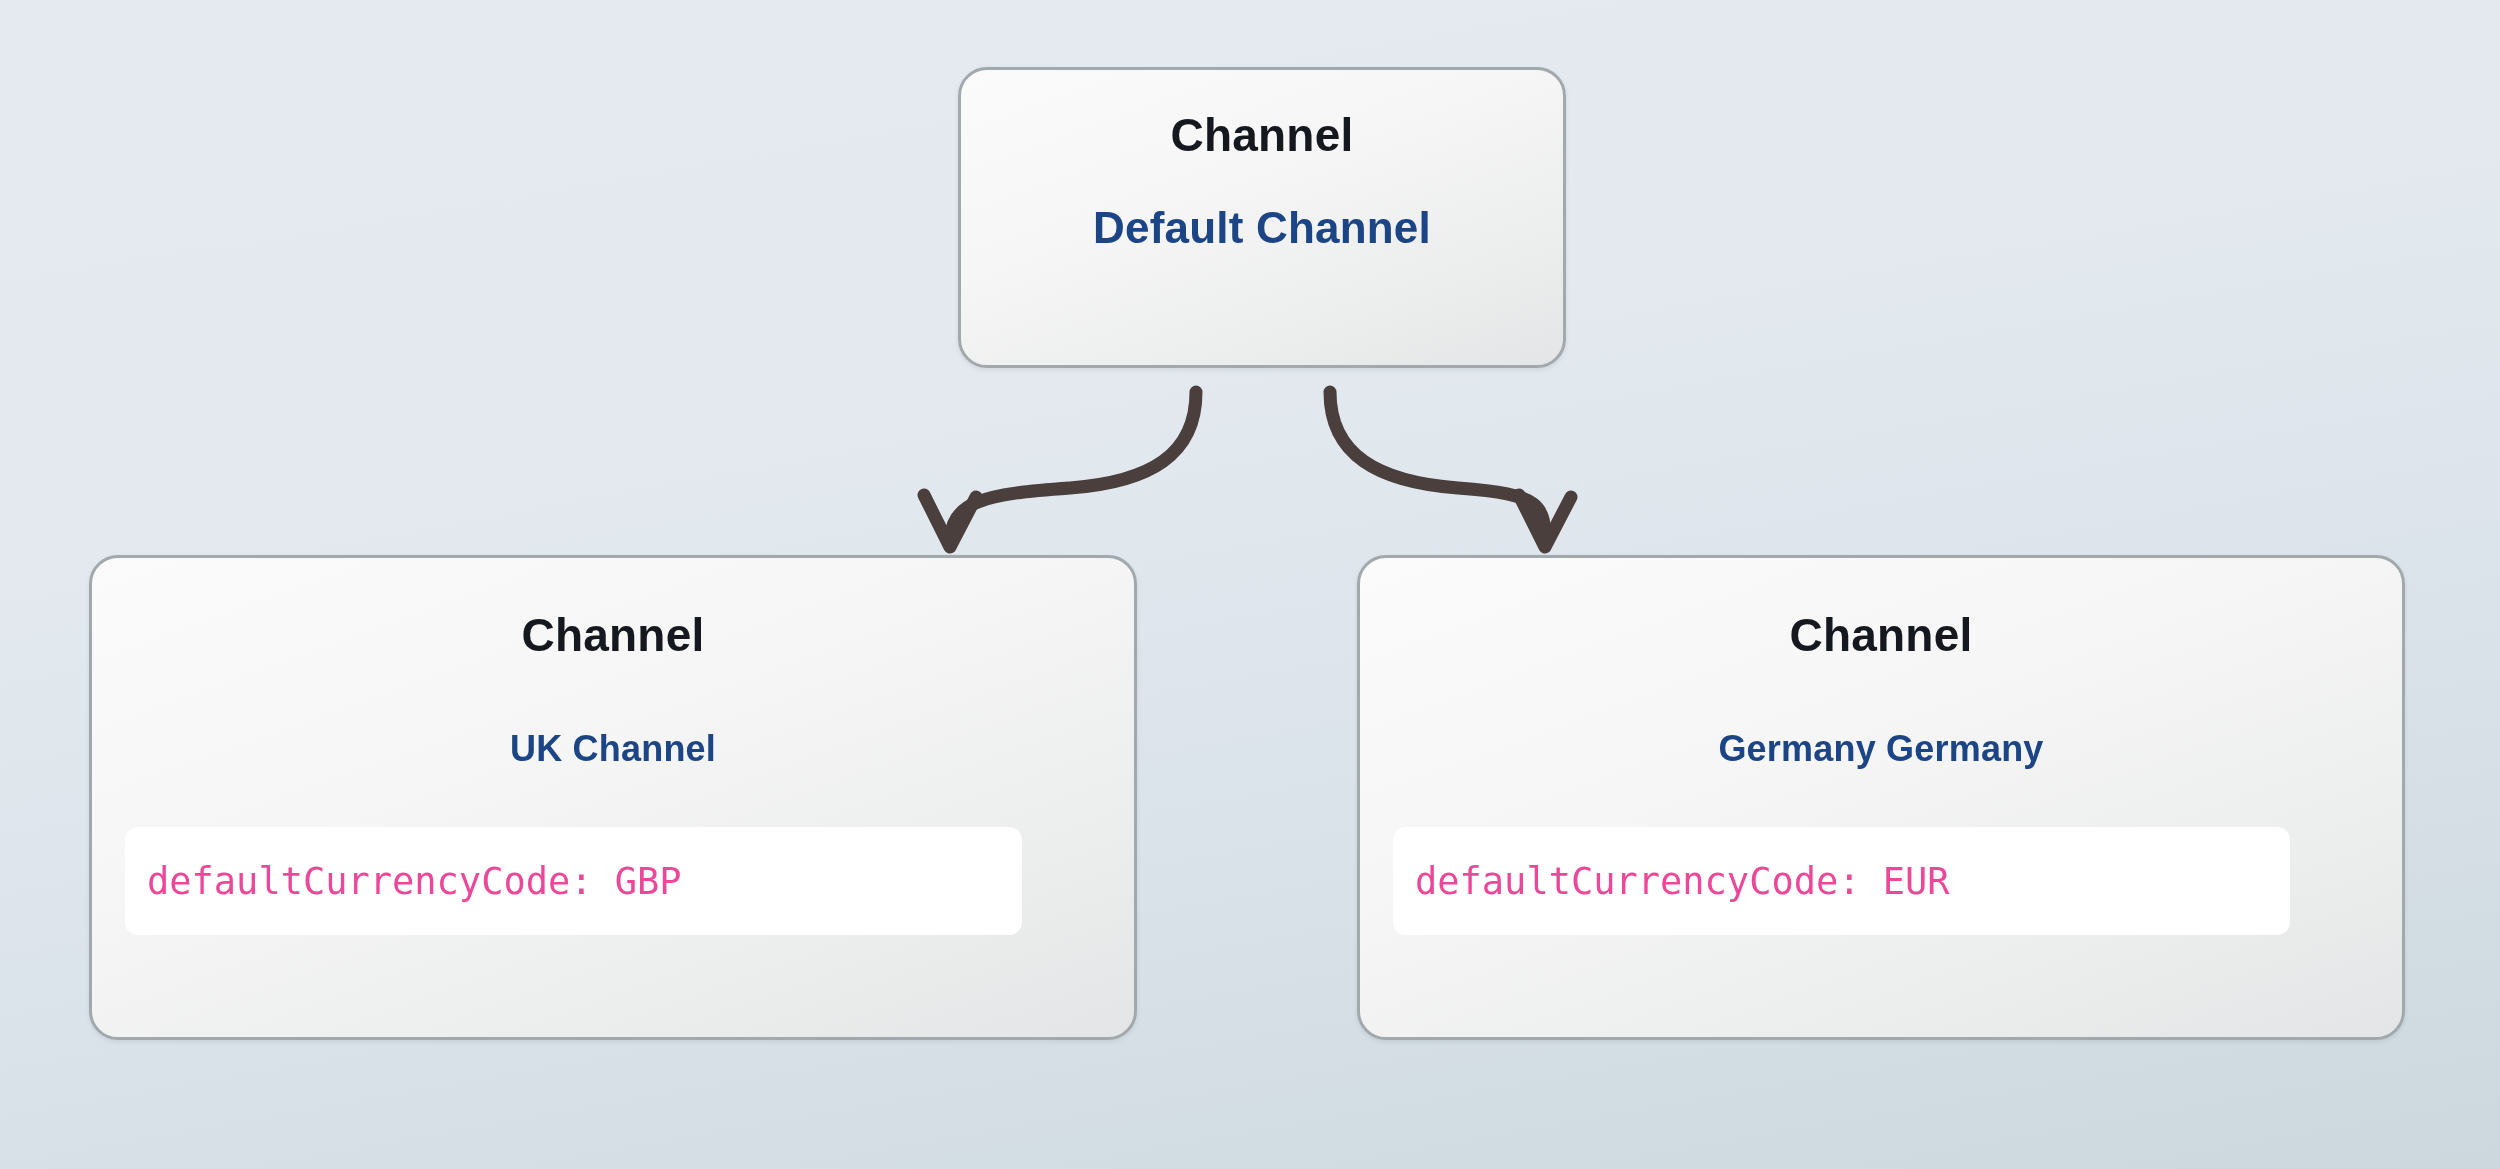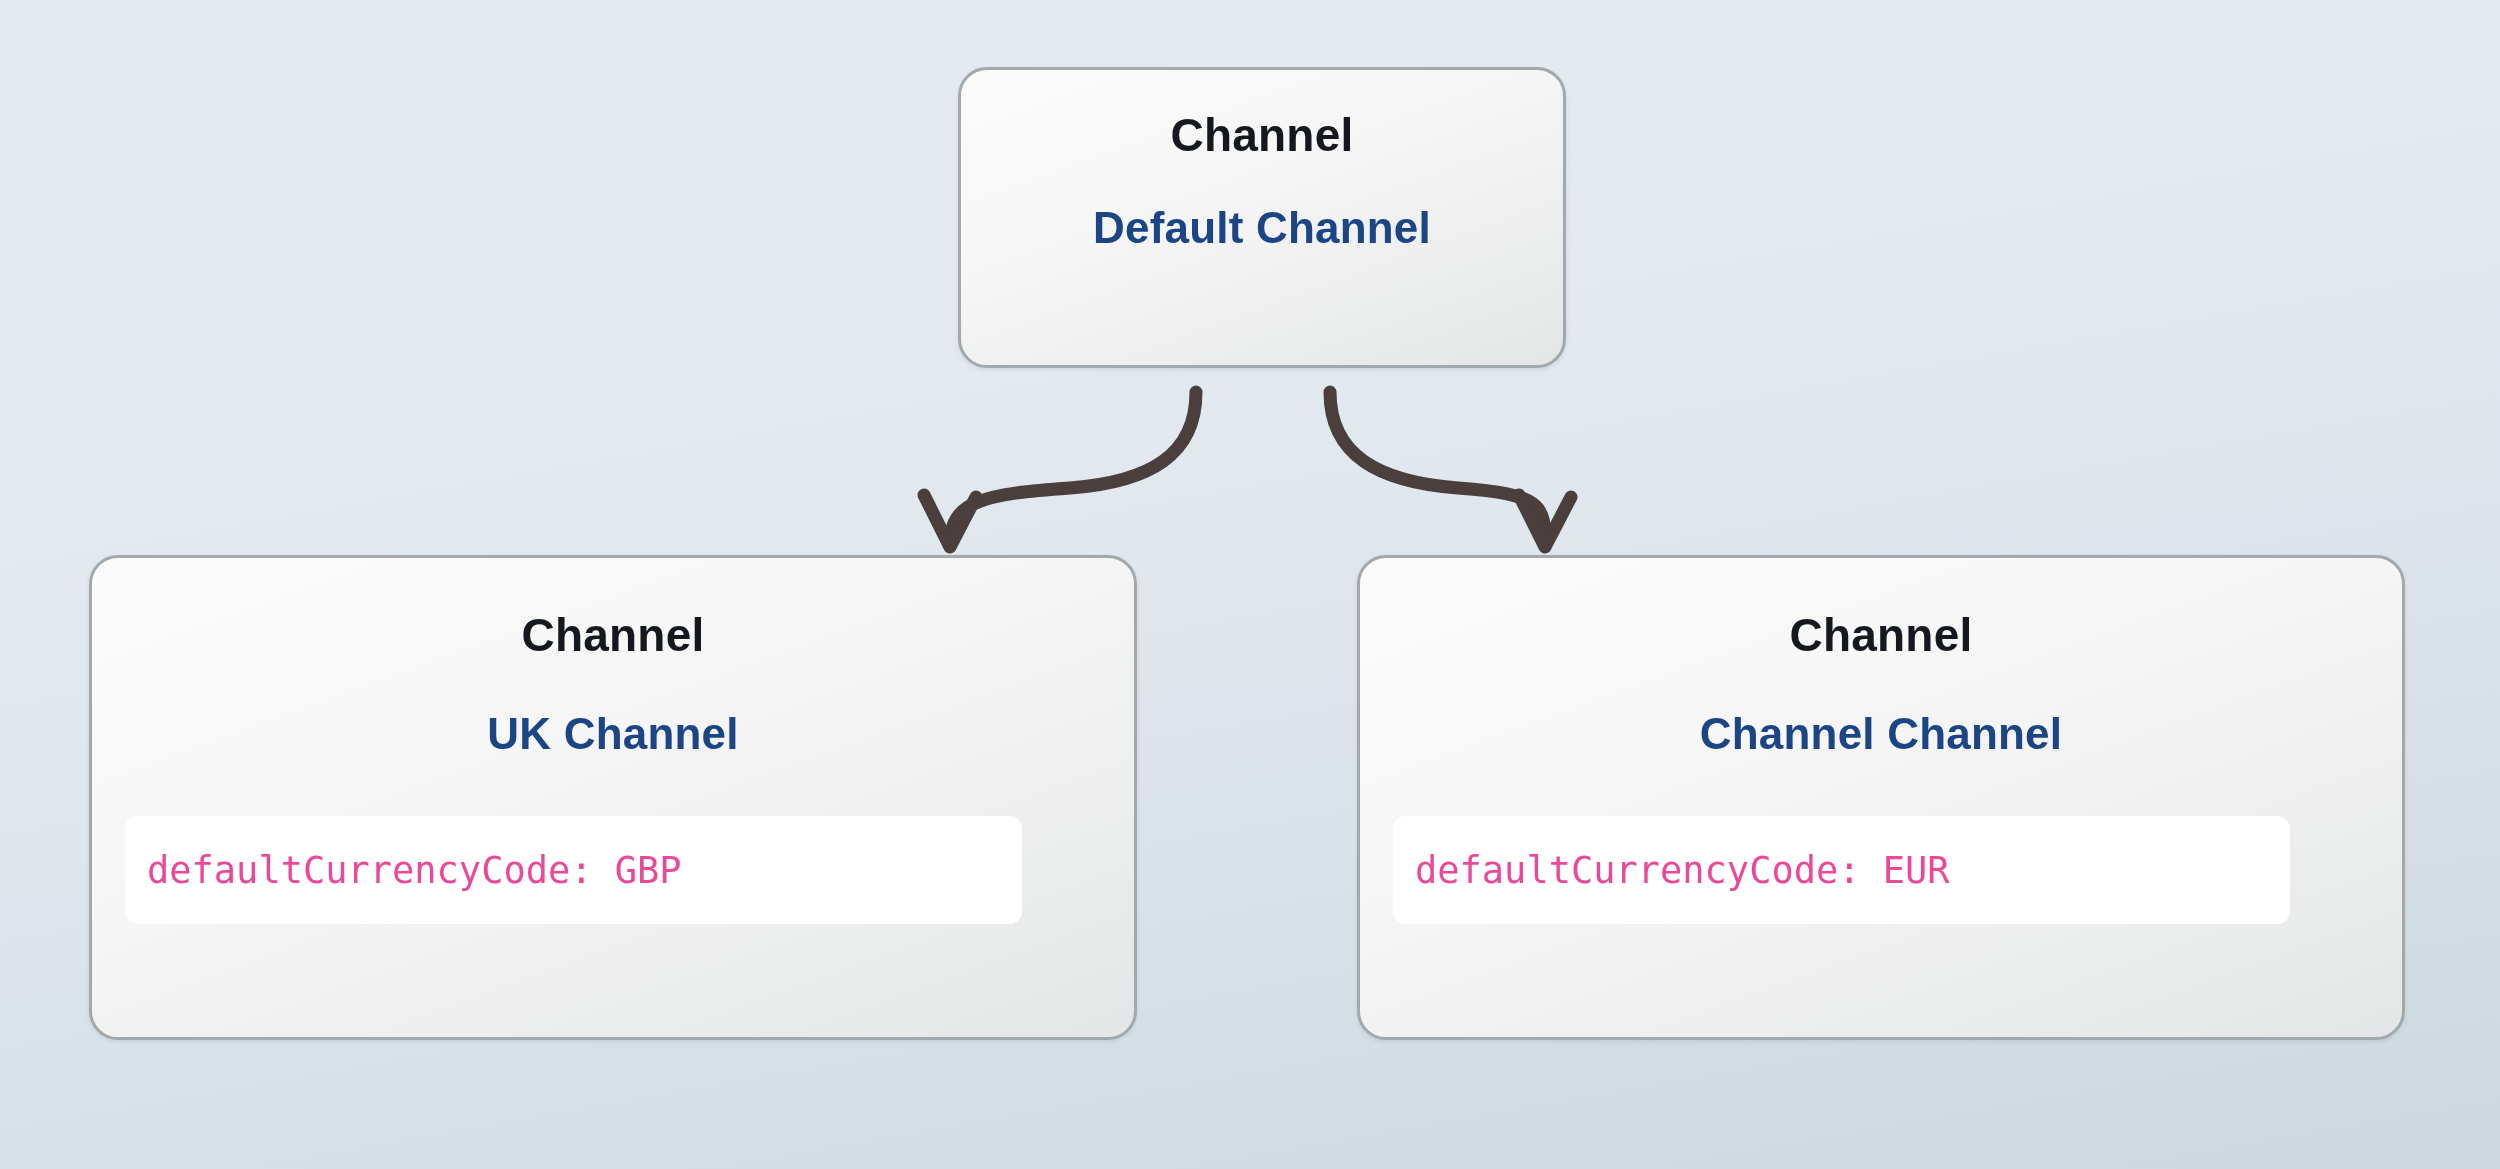--- a/index.html
+++ b/index.html
@@ -89,7 +89,7 @@
   #node-uk { left: 89px; }
   #node-de { left: 1357px; }
   .node-child .node-type { font-size: 46px; }
-  .node-child .node-name { font-size: 44px; margin-top: 54px; }
+  .node-child .node-name { font-size: 36px; margin-top: 73px; }
   .node-child .attrs { margin-top: 60px; padding-left: 66px; }
   .node-child .attr-chip {
     width: 897px;

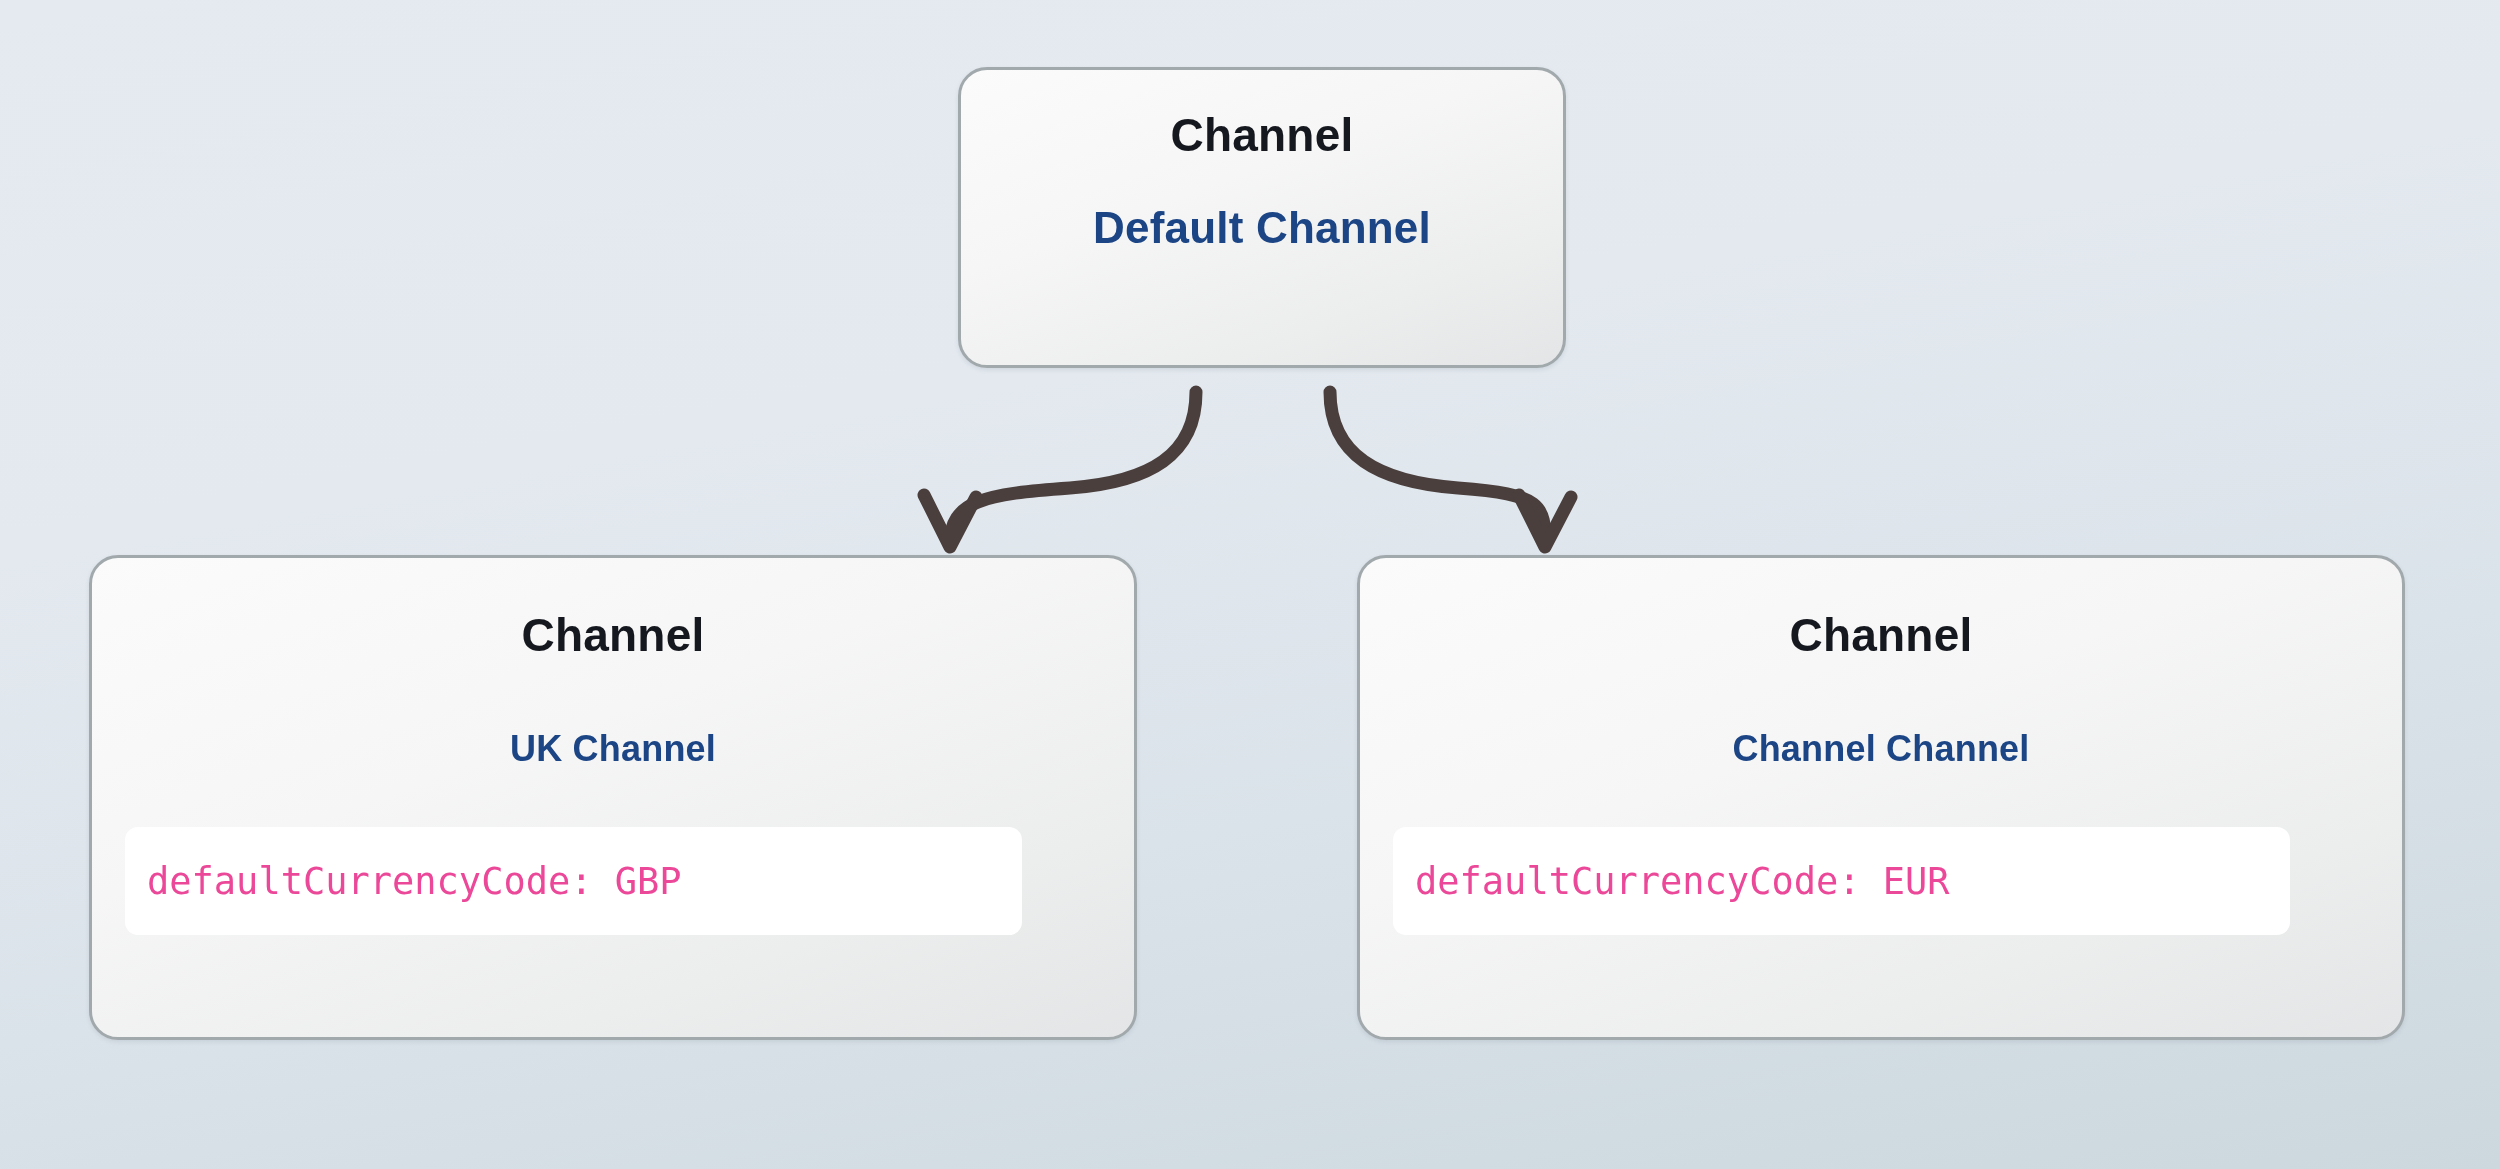--- a/index.html
+++ b/index.html
@@ -129,7 +129,7 @@
 
   <div class="node node-child" id="node-de">
     <div class="node-type">Channel</div>
-    <div class="node-name">Channel Channel</div>
+    <div class="node-name">Germany Germany</div>
     <div class="attrs">
       <div class="attr-chip">defaultCurrencyCode: EUR</div>
     </div>

